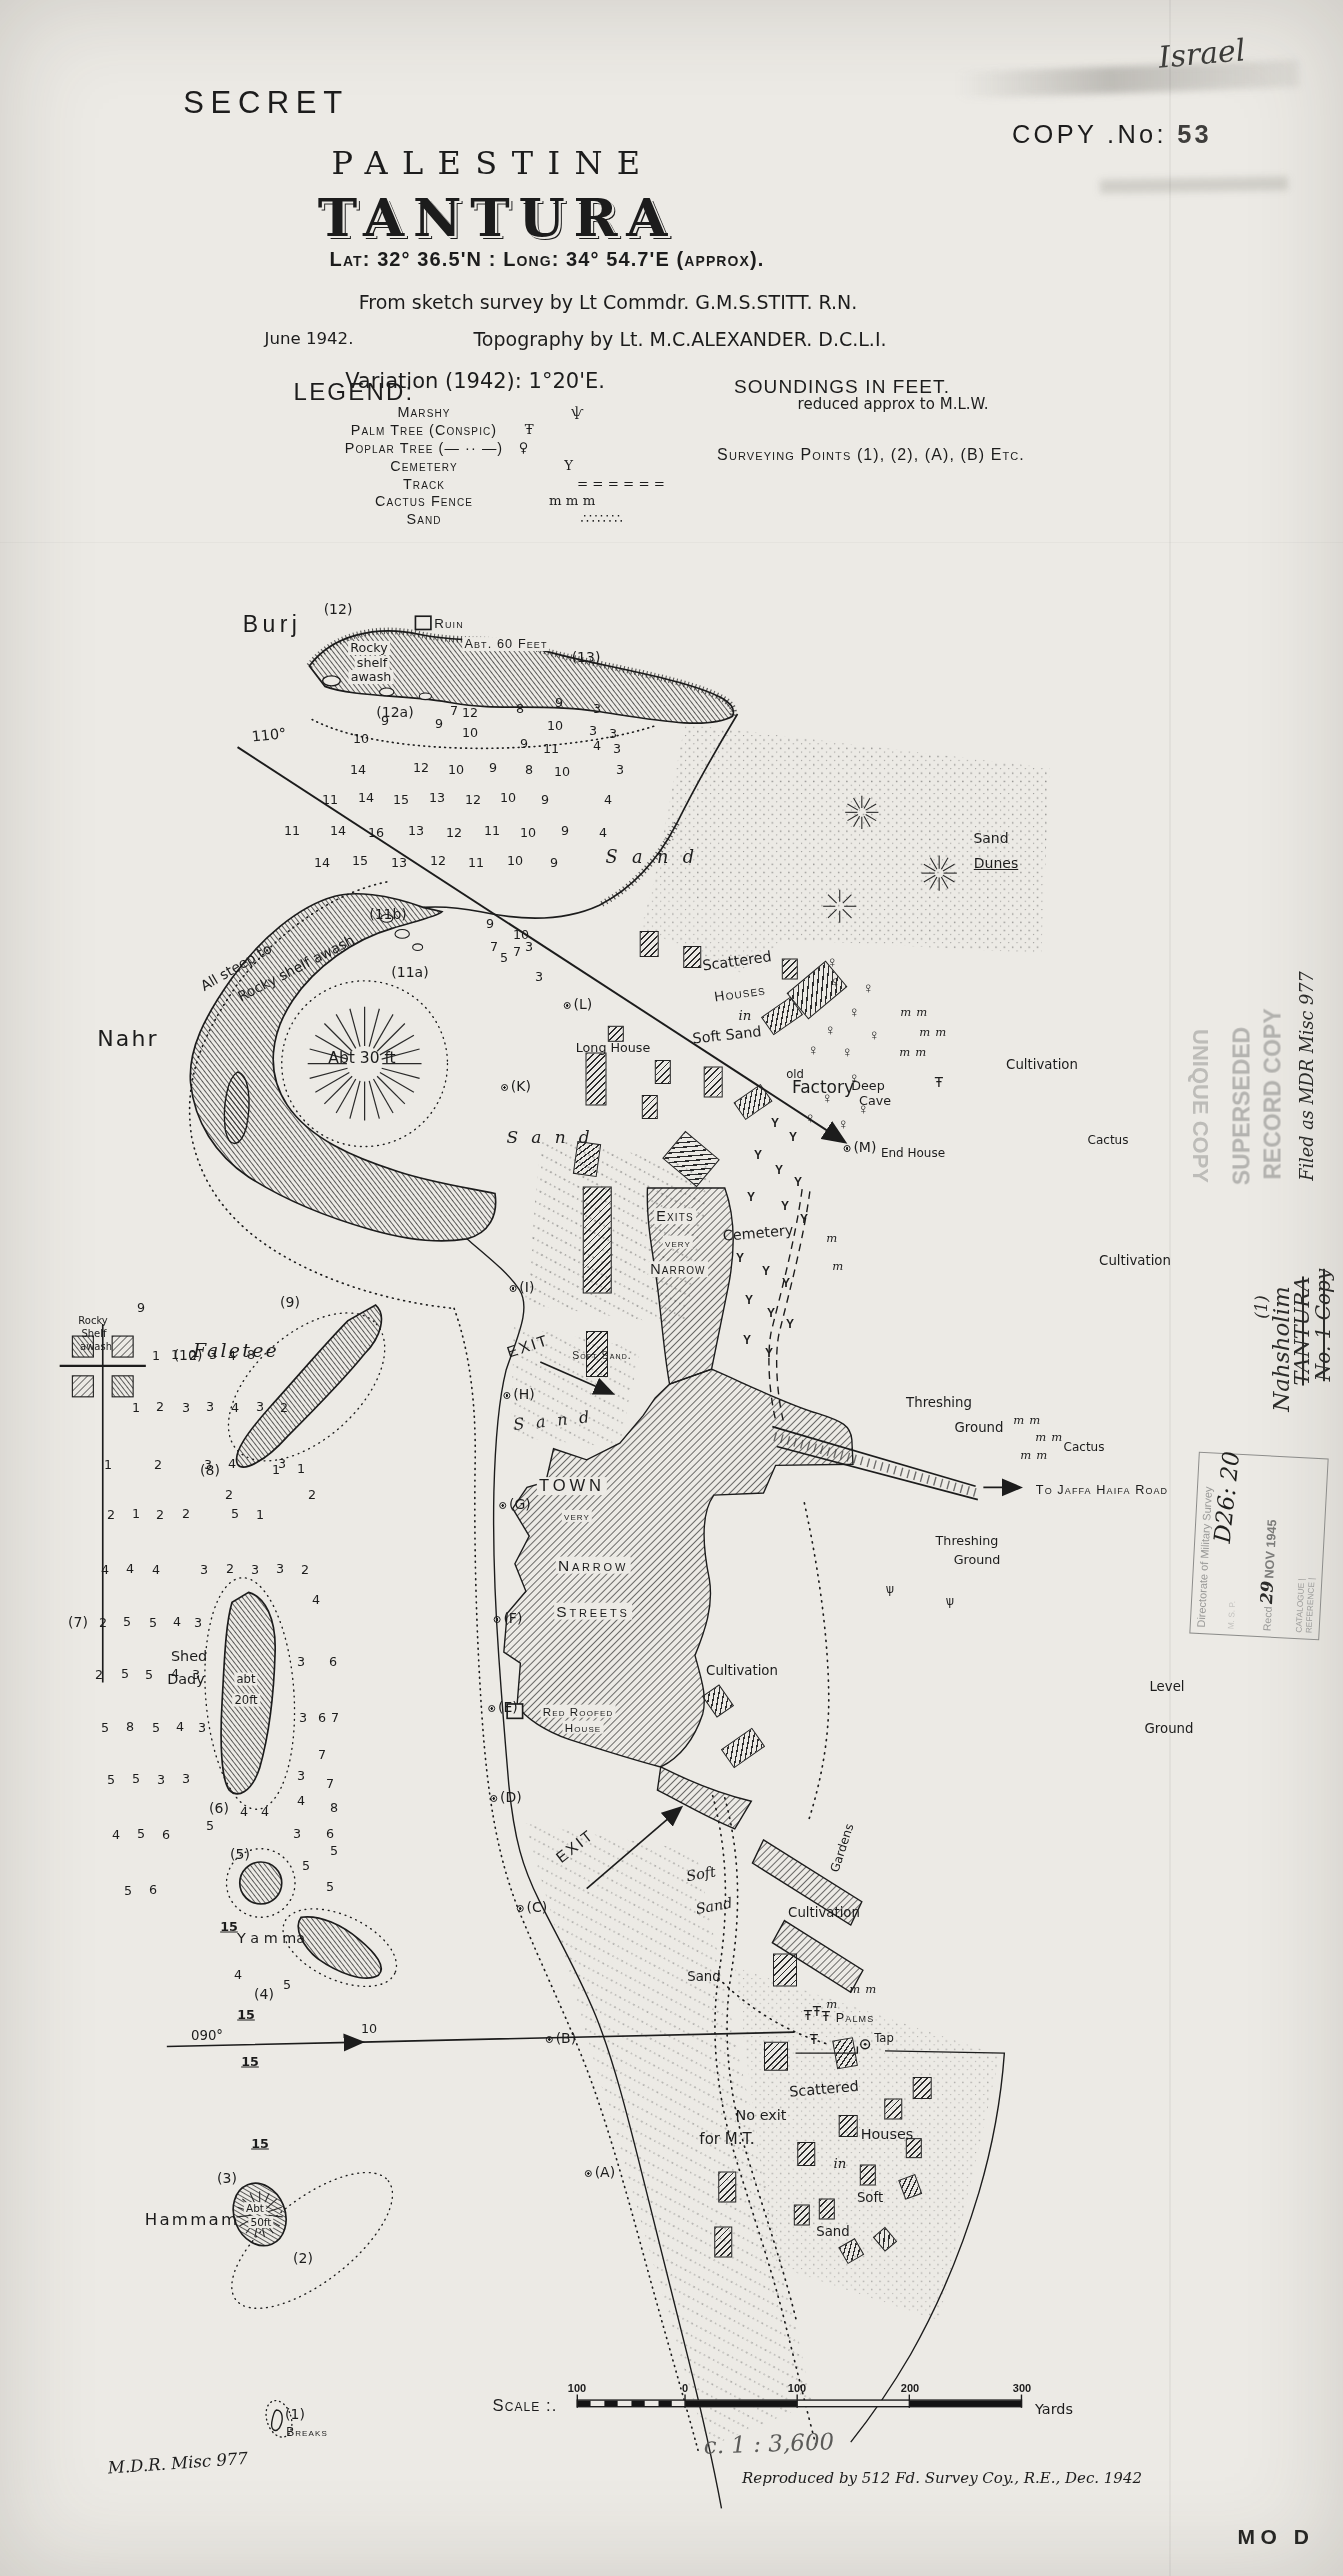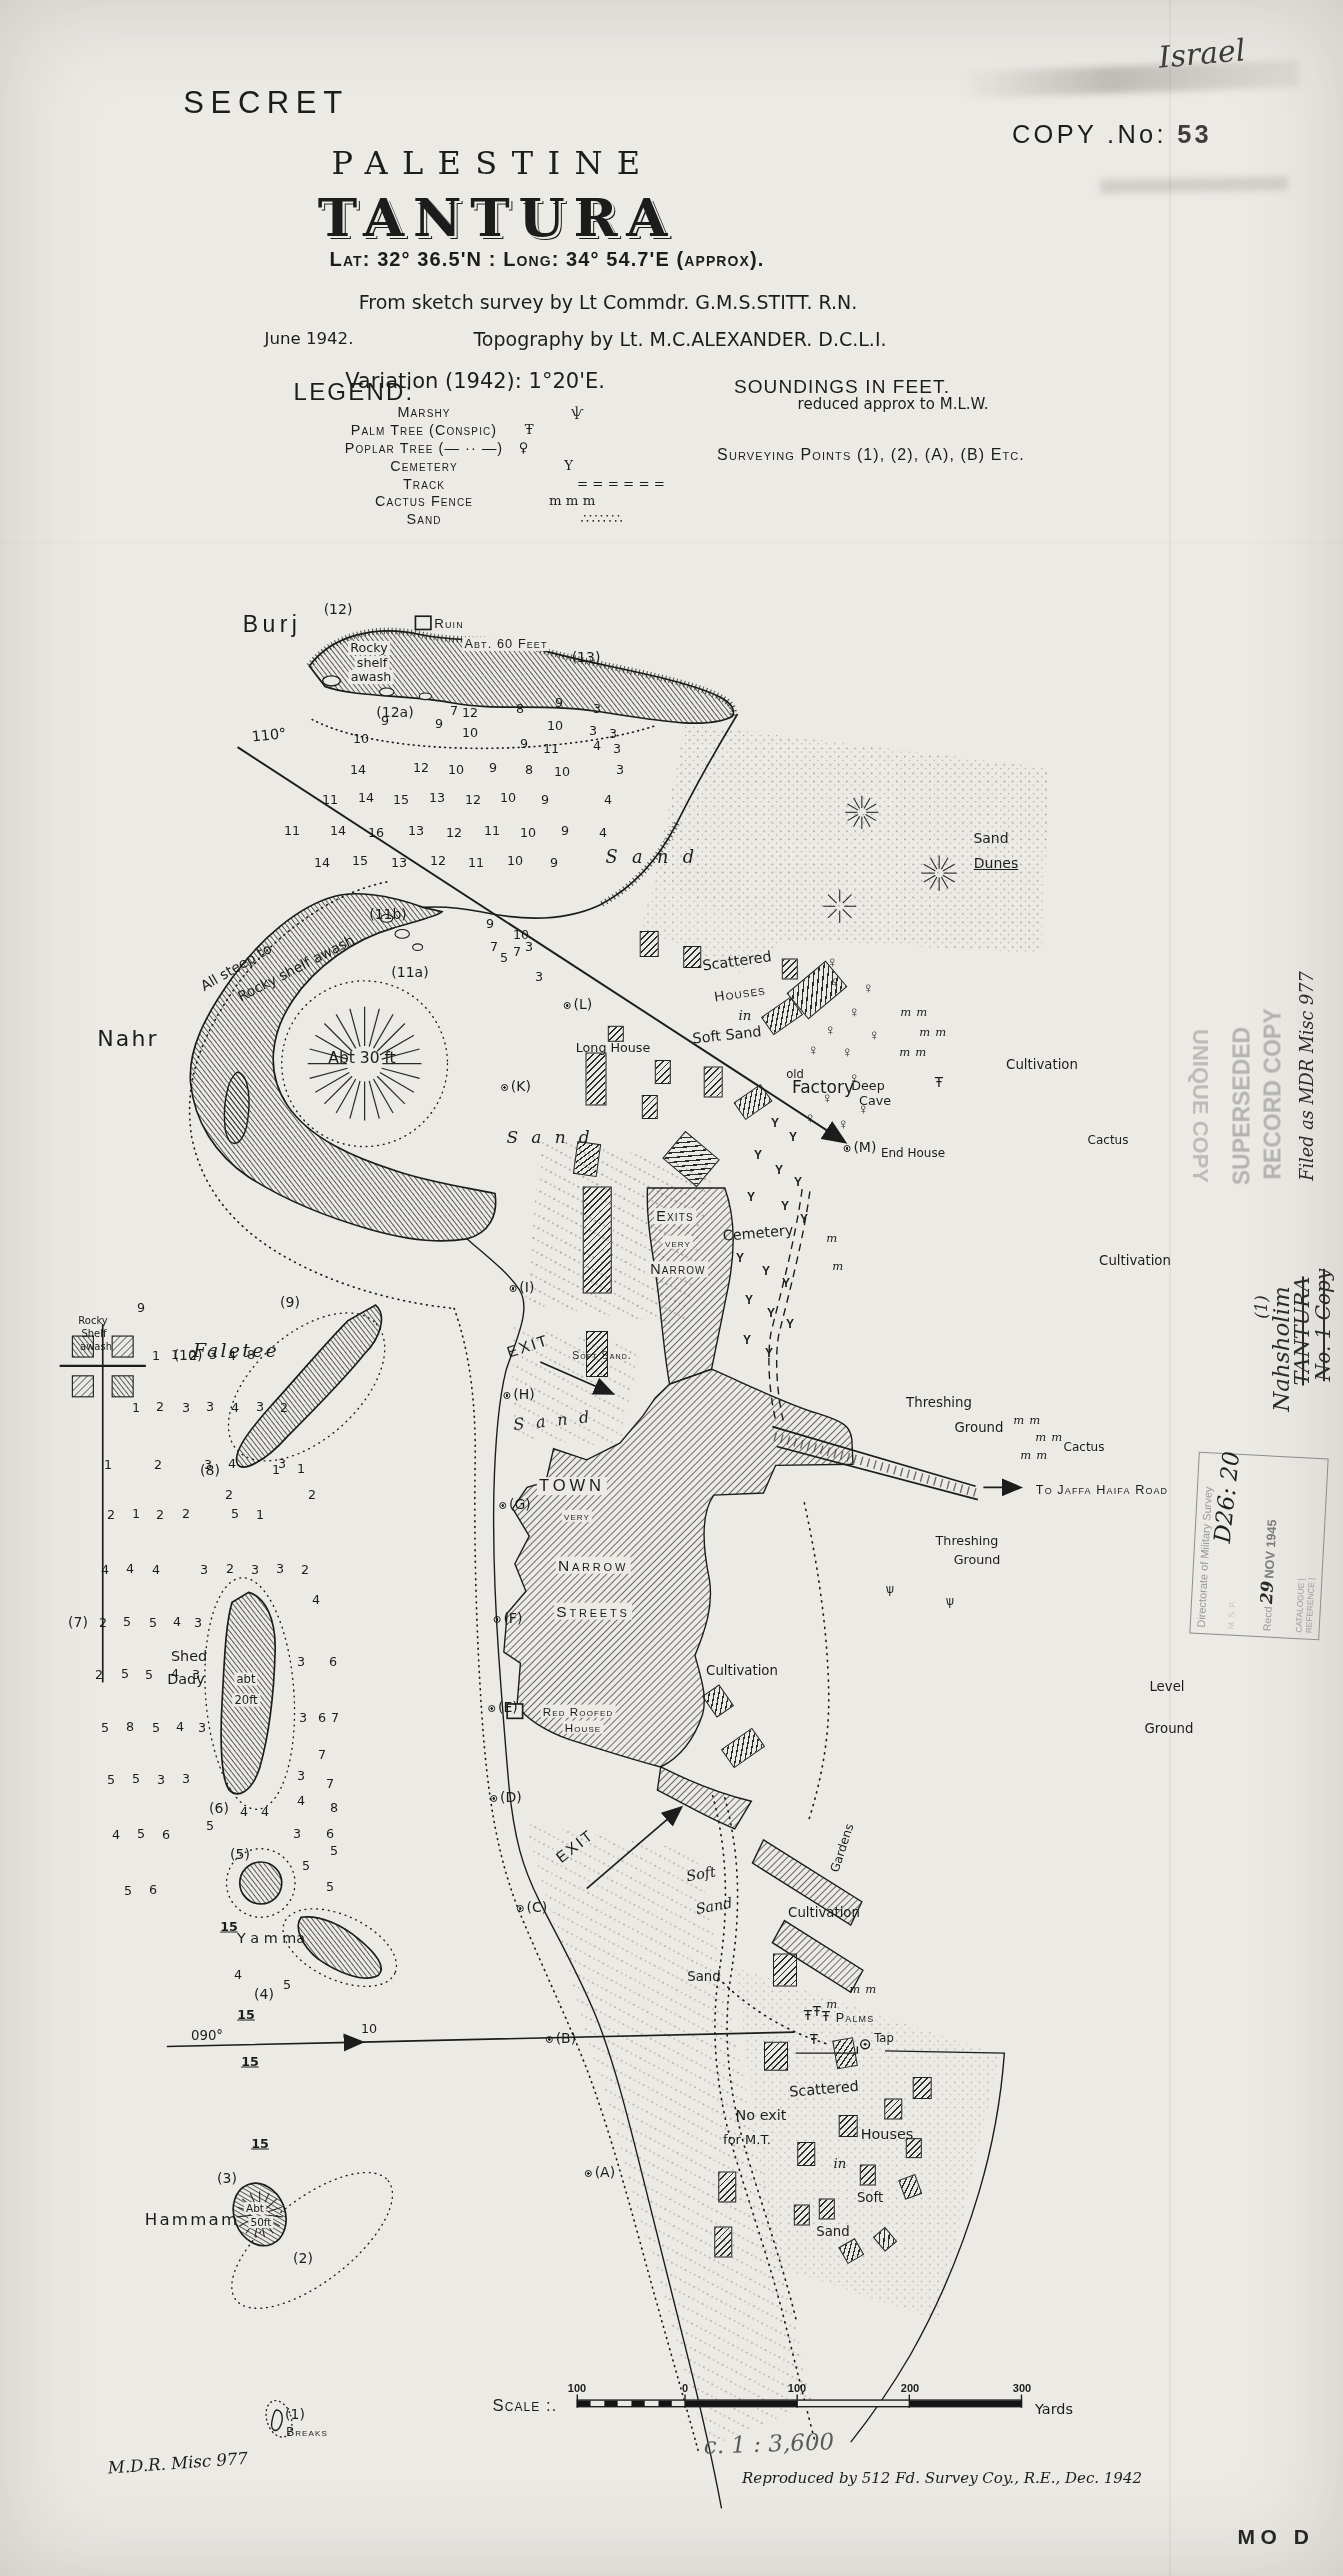--- a/index.html
+++ b/index.html
@@ -418,7 +418,7 @@
       <div class="lbl hand2" style="left: 884px; top: 2039px; font-size: 11.6px; transform: translate(-50%, -50%) rotate(0deg);">Tap</div>
       <div class="lbl hand2" style="left: 824px; top: 2089px; font-size: 14.4px; transform: translate(-50%, -50%) rotate(-5deg);">Scattered</div>
       <div class="lbl hand2" style="left: 761px; top: 2115px; font-size: 14.4px; transform: translate(-50%, -50%) rotate(0deg);">No  exit</div>
-      <div class="lbl hand2" style="left: 747px; top: 2139px; font-size: 13px; transform: translate(-50%, -50%) rotate(0deg);">for  M.T.</div>
+      <div class="lbl hand2" style="left: 727px; top: 2139px; font-size: 15px; transform: translate(-50%, -50%) rotate(0deg);">for  M.T.</div>
       <div class="lbl hand2" style="left: 887px; top: 2134px; font-size: 14.4px; transform: translate(-50%, -50%) rotate(0deg);">Houses</div>
       <div class="lbl script" style="left: 840px; top: 2164px; font-size: 13.3px; transform: translate(-50%, -50%) rotate(0deg);">in</div>
       <div class="lbl hand2" style="left: 870px; top: 2198px; font-size: 13.3px; transform: translate(-50%, -50%) rotate(0deg);">Soft</div>

